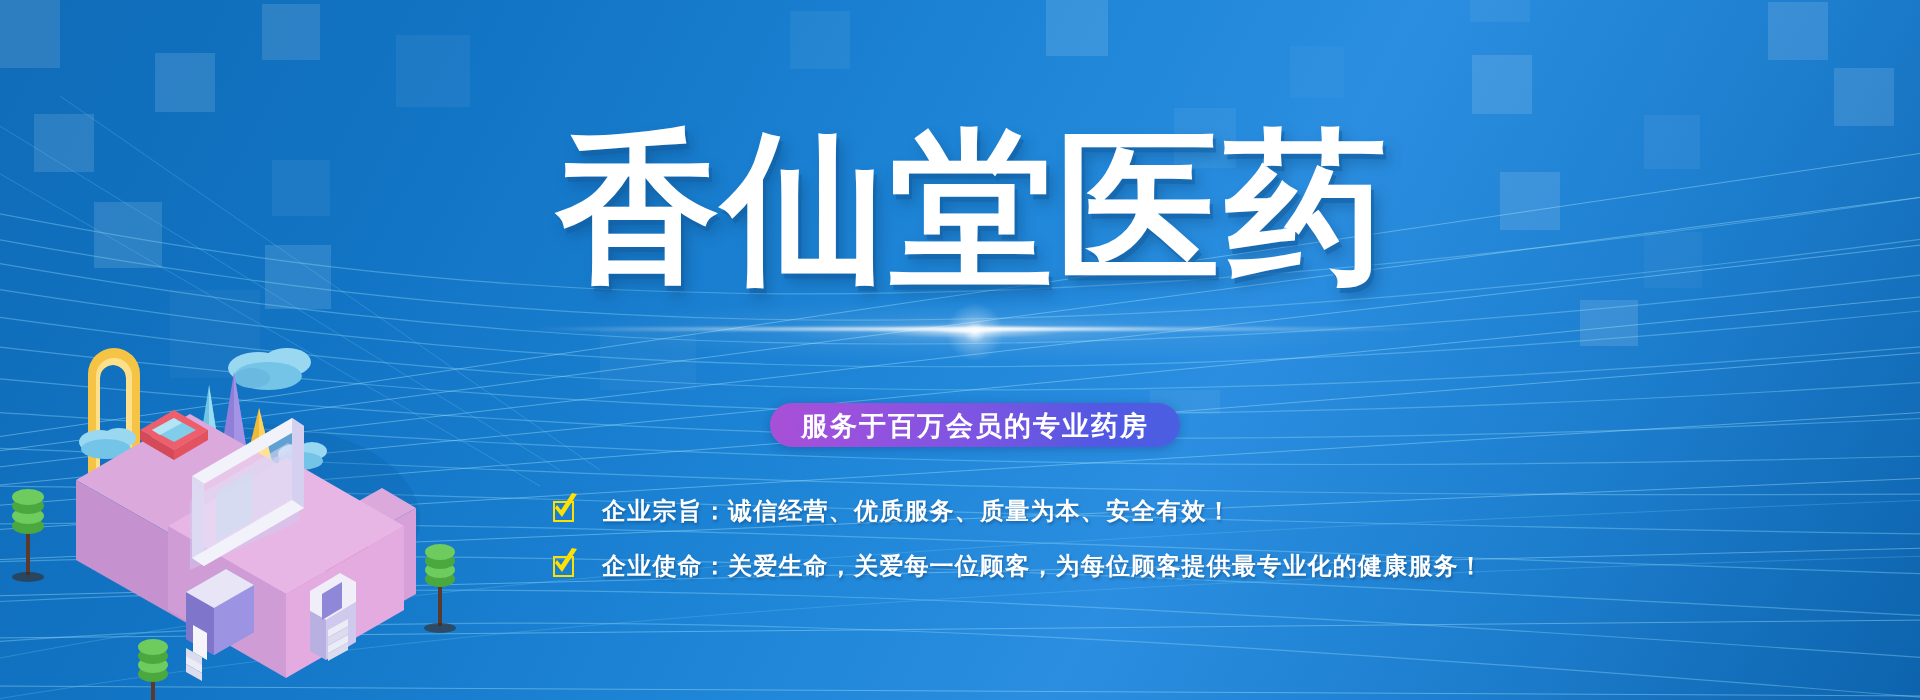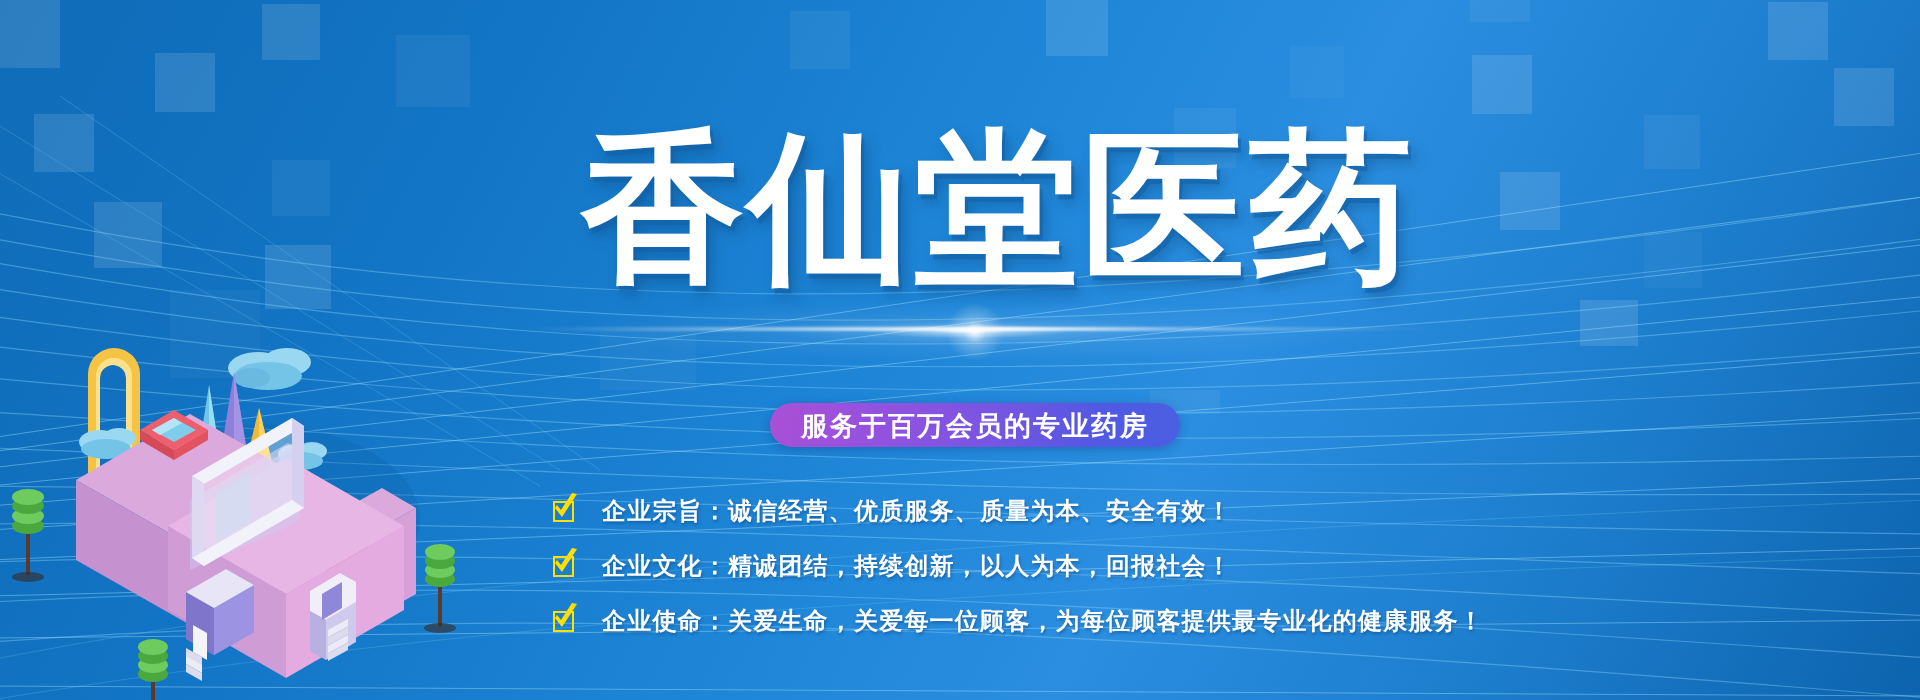--- a/index.html
+++ b/index.html
@@ -14,7 +14,6 @@
     overflow: hidden;
     font-family: "Liberation Sans", "DejaVu Sans", sans-serif;
     background: linear-gradient(118deg, #0f6cb8 0%, #1274c4 22%, #1f86d8 48%, #2b8ee0 62%, #1d7ece 80%, #0d63ad 100%);
-    text-align: right;
   }
 
   

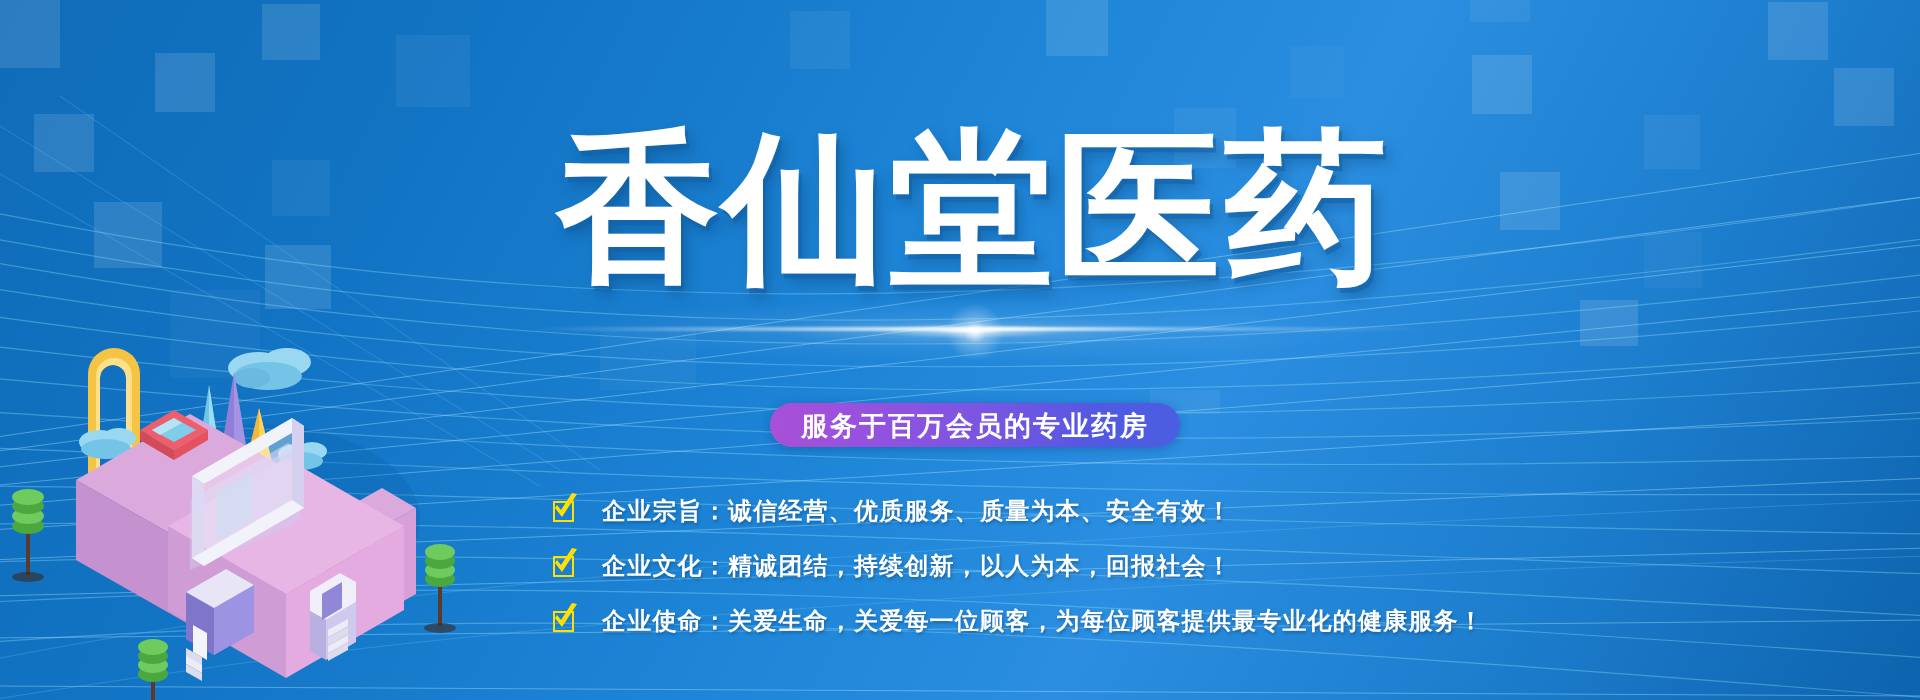--- a/index.html
+++ b/index.html
@@ -389,15 +389,6 @@
       <span class="bullet-text">企业宗旨：诚信经营、优质服务、质量为本、安全有效！</span>
     </div>
 
-    <div class="bullet">
-      <span class="check-icon">
-        <span class="box"></span>
-        <svg class="tick" viewBox="0 0 26 30" aria-hidden="true">
-          <path d="M3,15 L10,24 L25,1 L20,0 L9,17 L5,12 Z" fill="#ffe000"></path>
-        </svg>
-      </span>
-      <span class="bullet-text">企业文化：精诚团结，持续创新，以人为本，回报社会！</span>
-    </div>
 
     <div class="bullet">
       <span class="check-icon">

